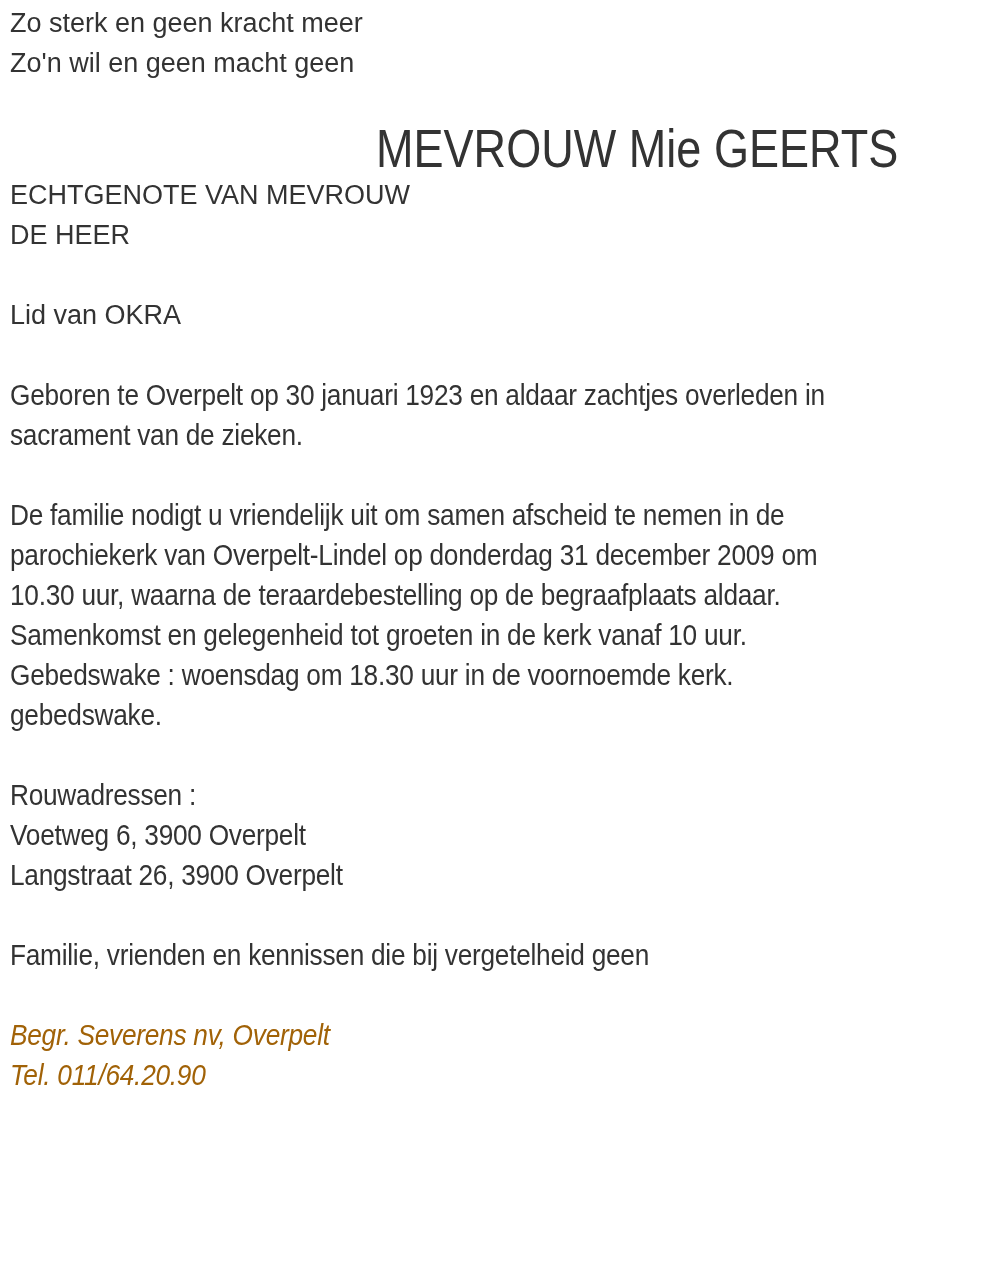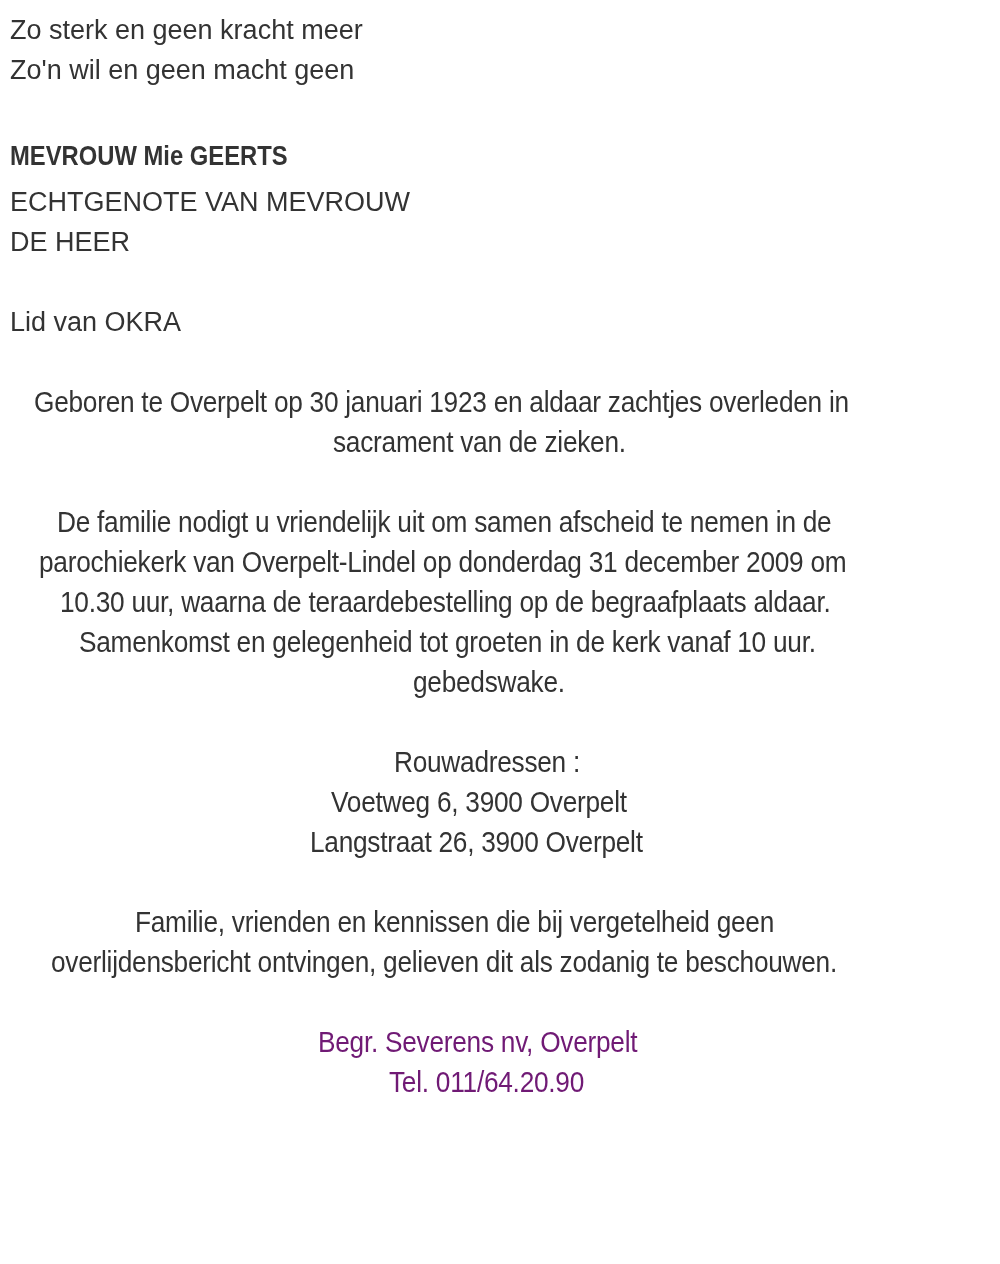--- a/index.html
+++ b/index.html
@@ -15,7 +15,7 @@
     color: #333333;
   }
   .doc {
-    padding: 10px 10px 0 10px;
+    padding: 3px 10px 0 10px;
   }
   .line {
     height: 40px;

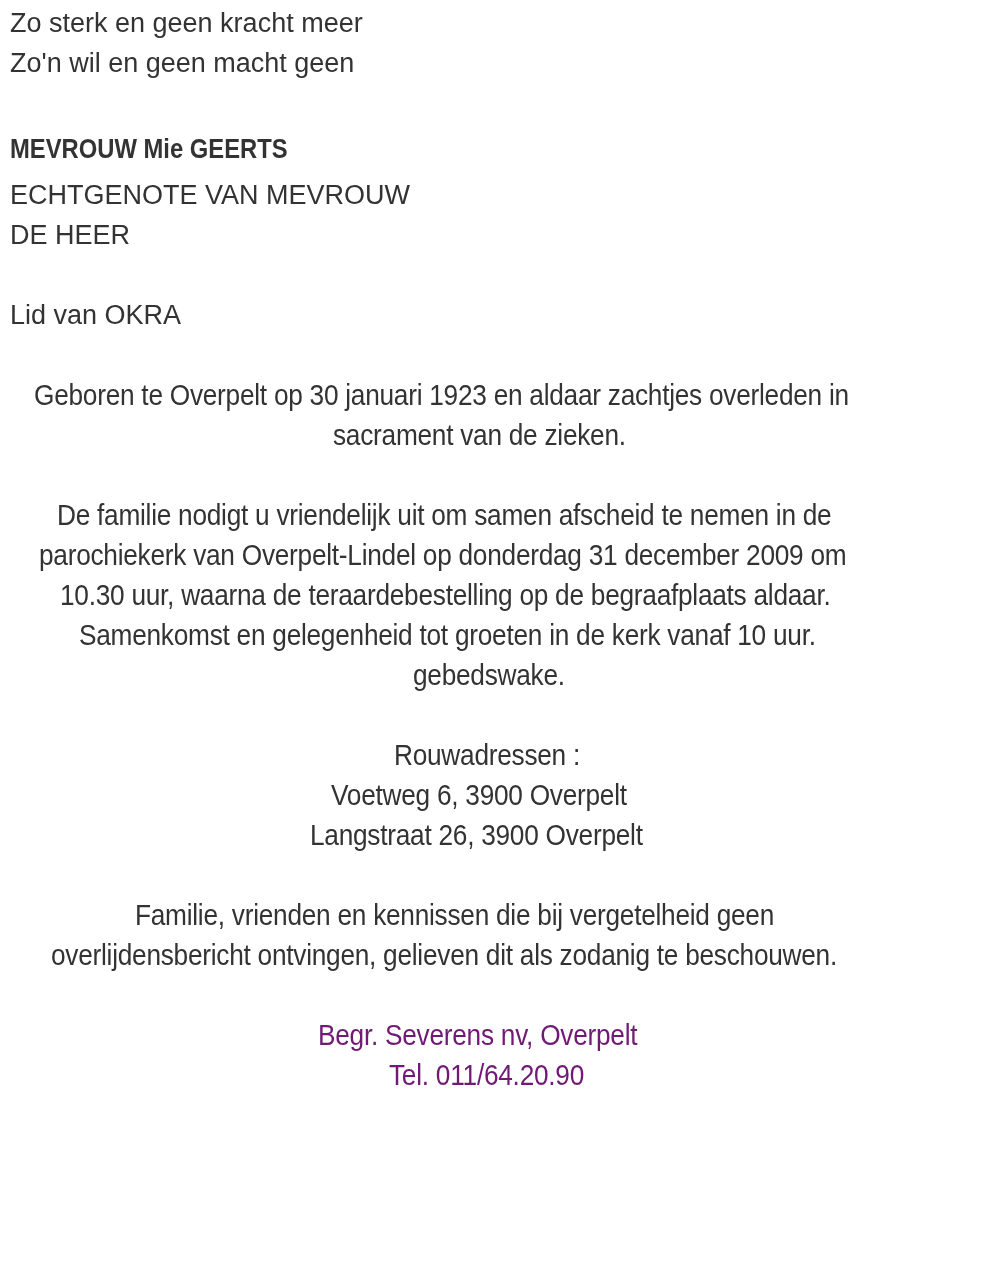--- a/index.html
+++ b/index.html
@@ -29,9 +29,10 @@
   .title-line {
     height: 52px;
     line-height: 52px;
-    font-size: 28px;
-    font-weight: bold;
+    font-size: 53px;
+    font-weight: normal;
     white-space: nowrap;
+    text-align: right;
   }
   .title-line > span {
     display: inline-block;

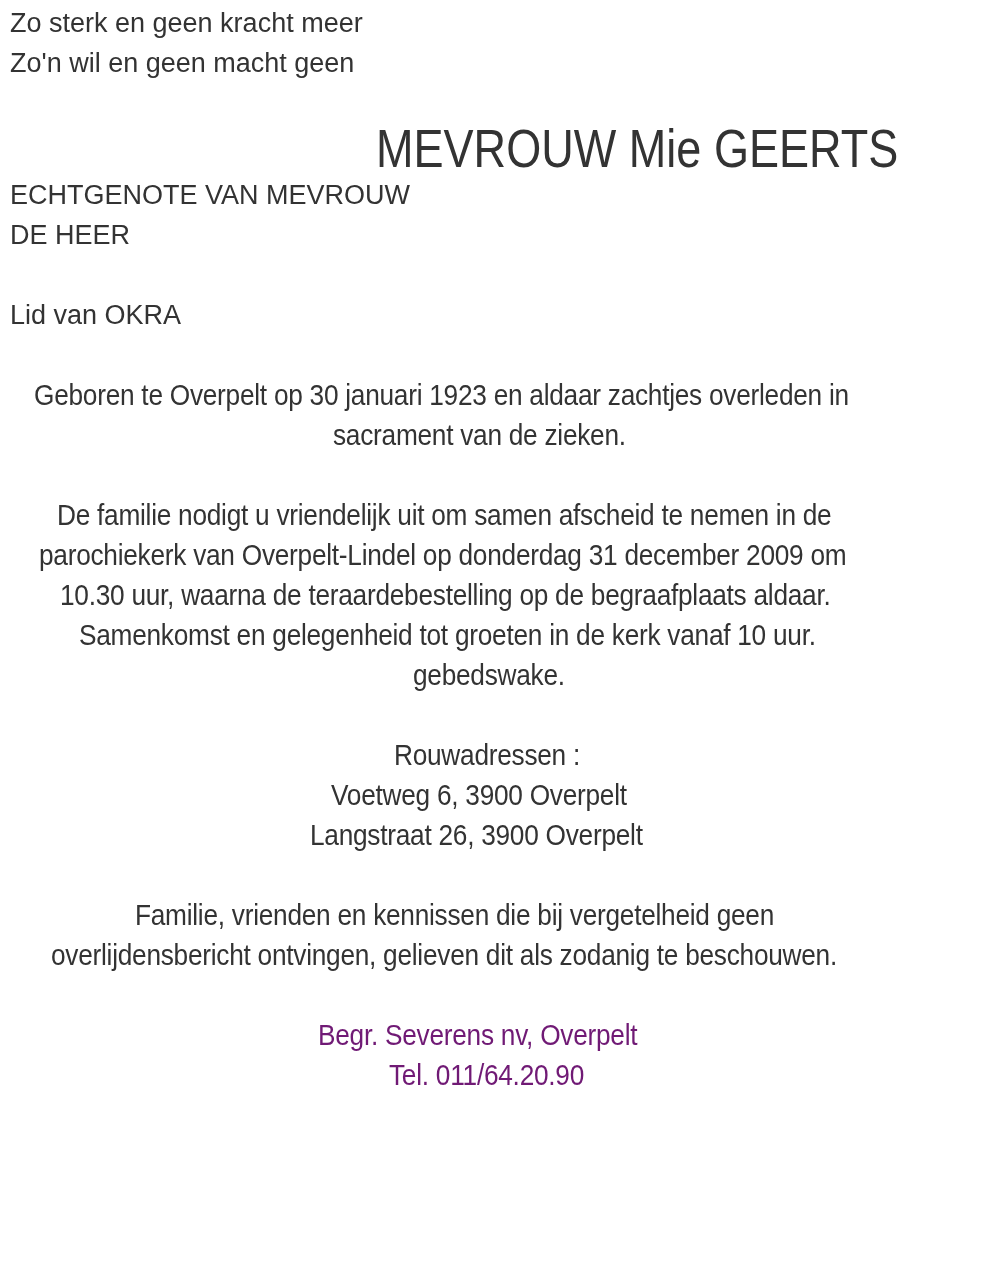--- a/index.html
+++ b/index.html
@@ -42,7 +42,6 @@
   
   .cond {
     font-size: 30px;
-    text-align: center;
   }
   .cond > span {
     display: inline-block;

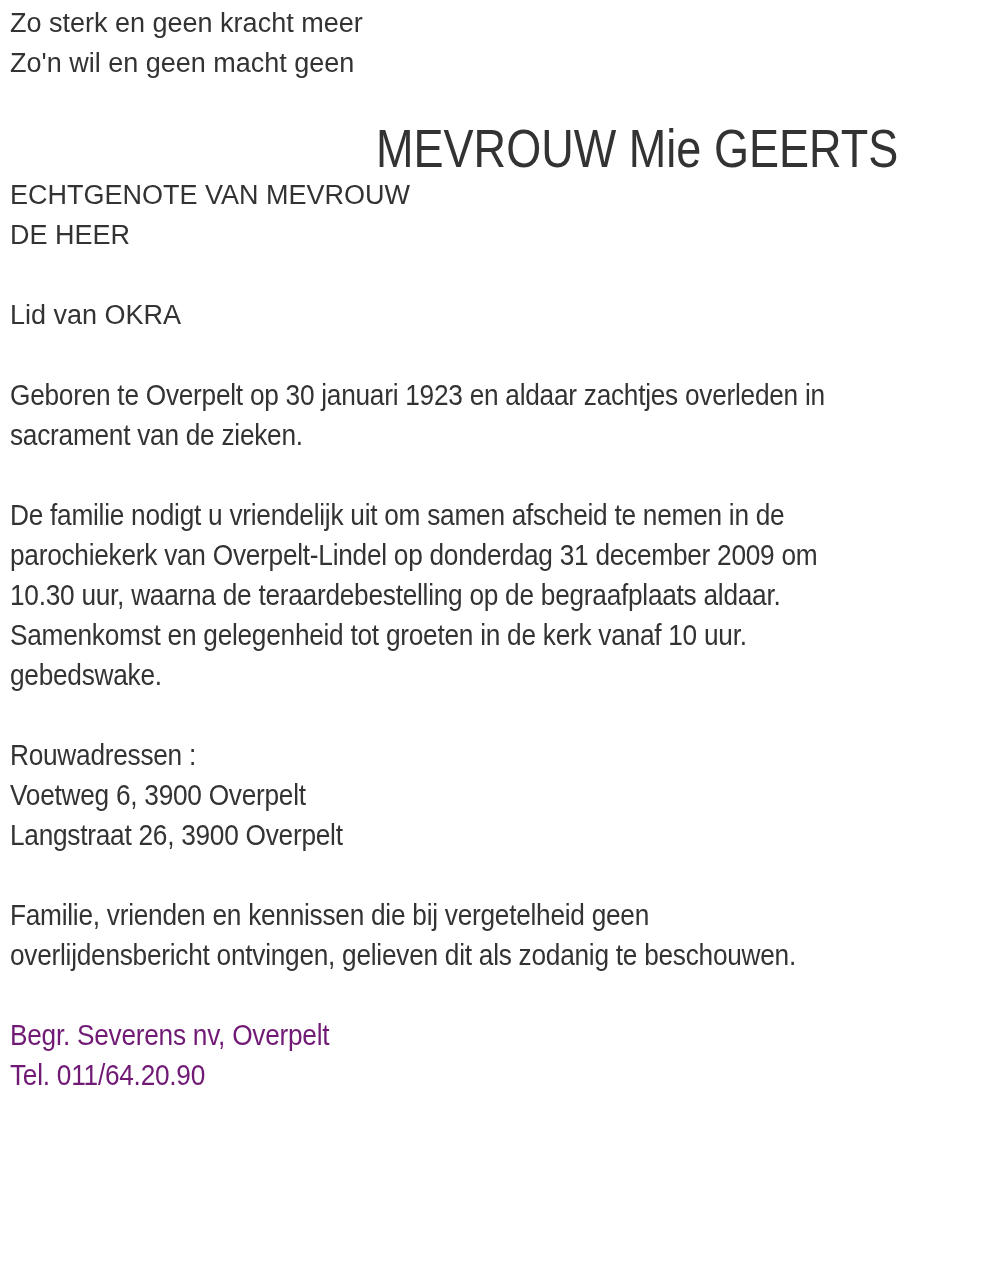--- a/index.html
+++ b/index.html
@@ -83,6 +83,7 @@
   <div class="line cond"><span>parochiekerk van Overpelt-Lindel op donderdag 31 december 2009 om</span></div>
   <div class="line cond"><span>10.30 uur, waarna de teraardebestelling op de begraafplaats aldaar.</span></div>
   <div class="line cond"><span>Samenkomst en gelegenheid tot groeten in de kerk vanaf 10 uur.</span></div>
+  <div class="line cond"><span>Gebedswake : woensdag om 18.30 uur in de voornoemde kerk.</span></div>
   <div class="line cond"><span>gebedswake.</span></div>
 
   <div class="spacer"></div>

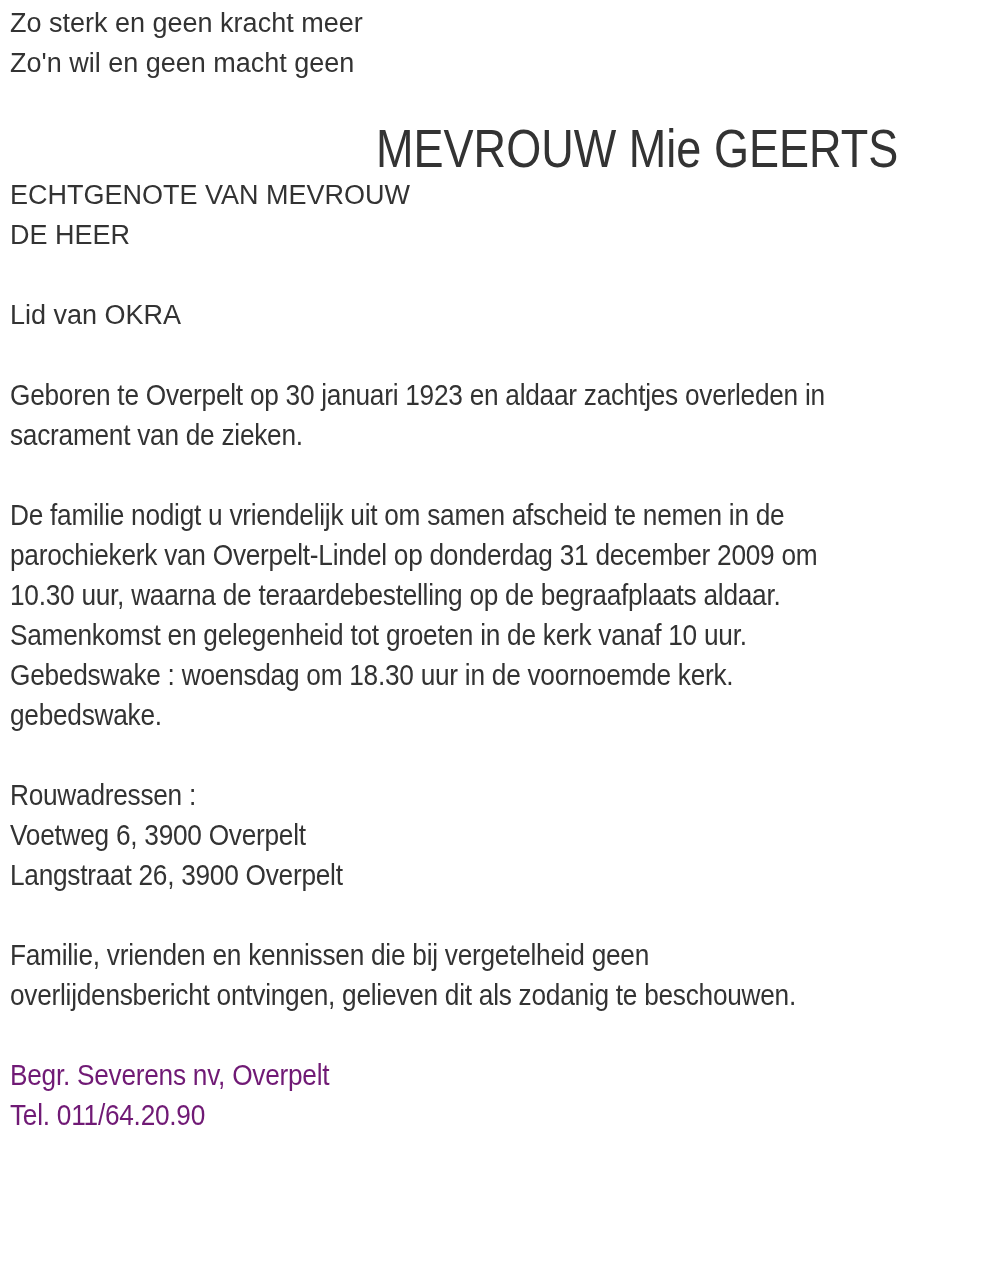--- a/index.html
+++ b/index.html
@@ -95,7 +95,6 @@
   <div class="spacer"></div>
 
   <div class="line cond"><span>Familie, vrienden en kennissen die bij vergetelheid geen</span></div>
-  <div class="line cond"><span>overlijdensbericht ontvingen, gelieven dit als zodanig te beschouwen.</span></div>
 
   <div class="spacer"></div>
 

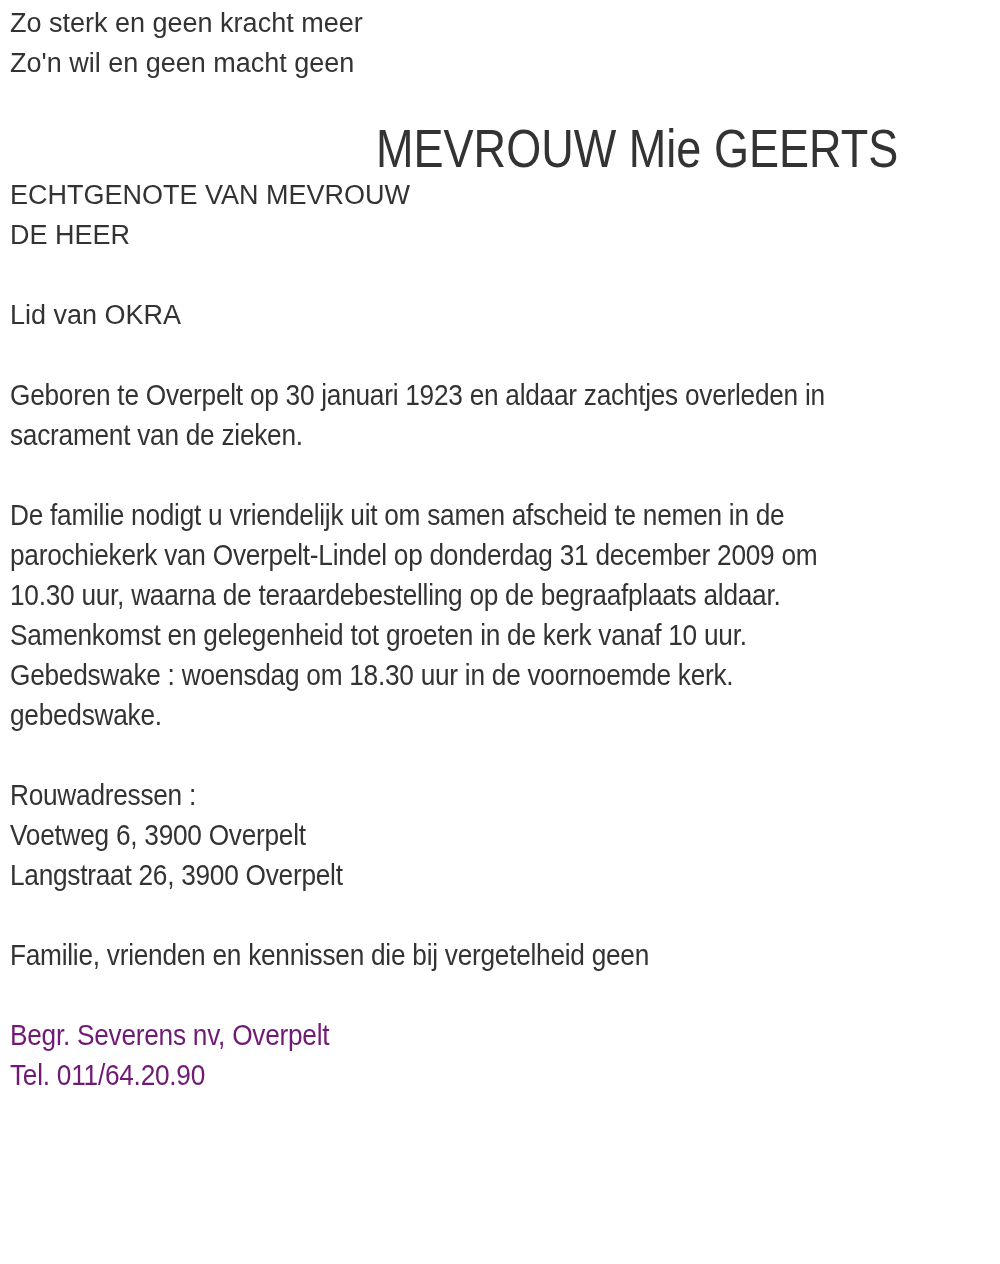--- a/index.html
+++ b/index.html
@@ -50,7 +50,8 @@
     letter-spacing: -0.3px;
   }
   .muted {
-    color: #701a75;
+    color: #a16207;
+    font-style: italic;
   }
 </style>
 </head>

